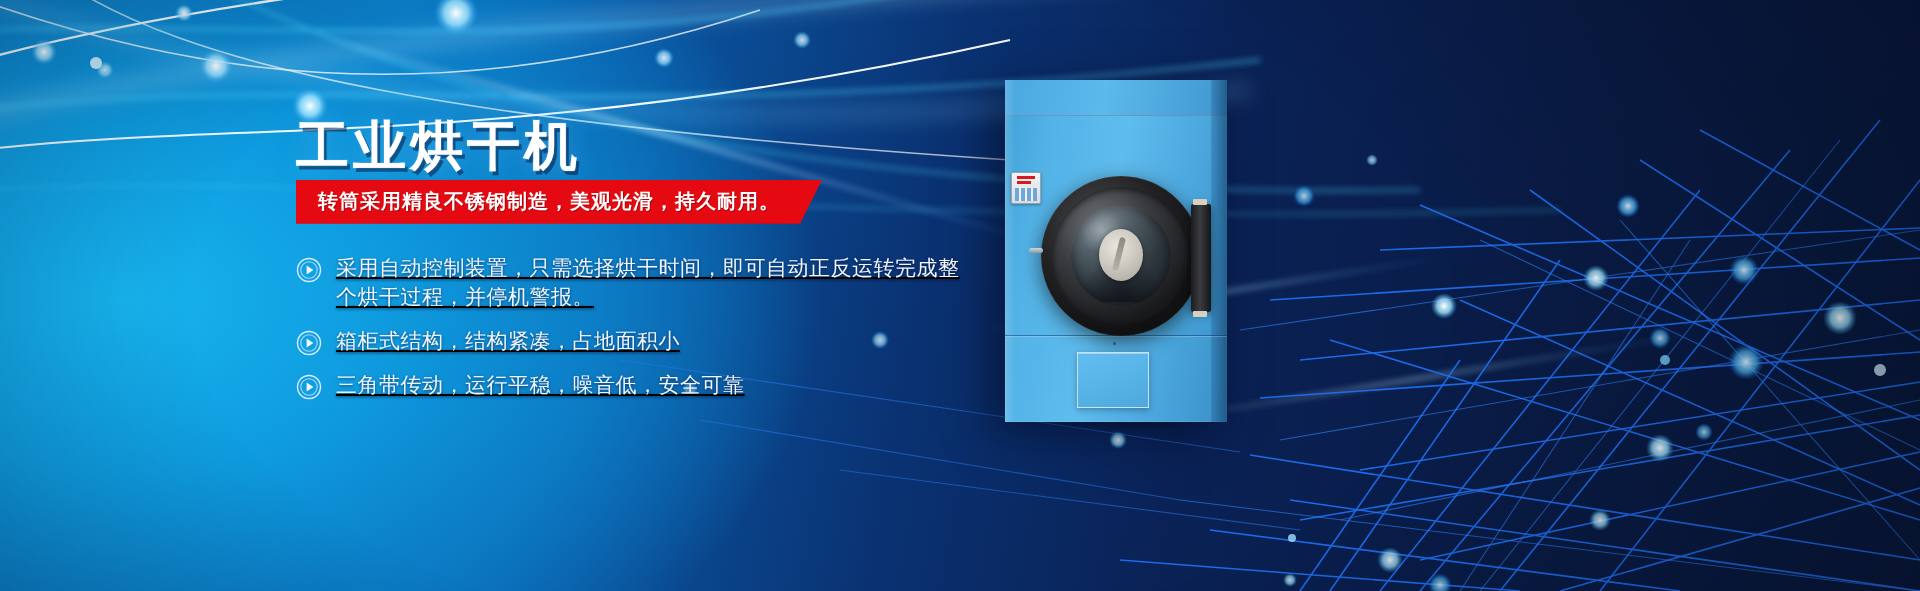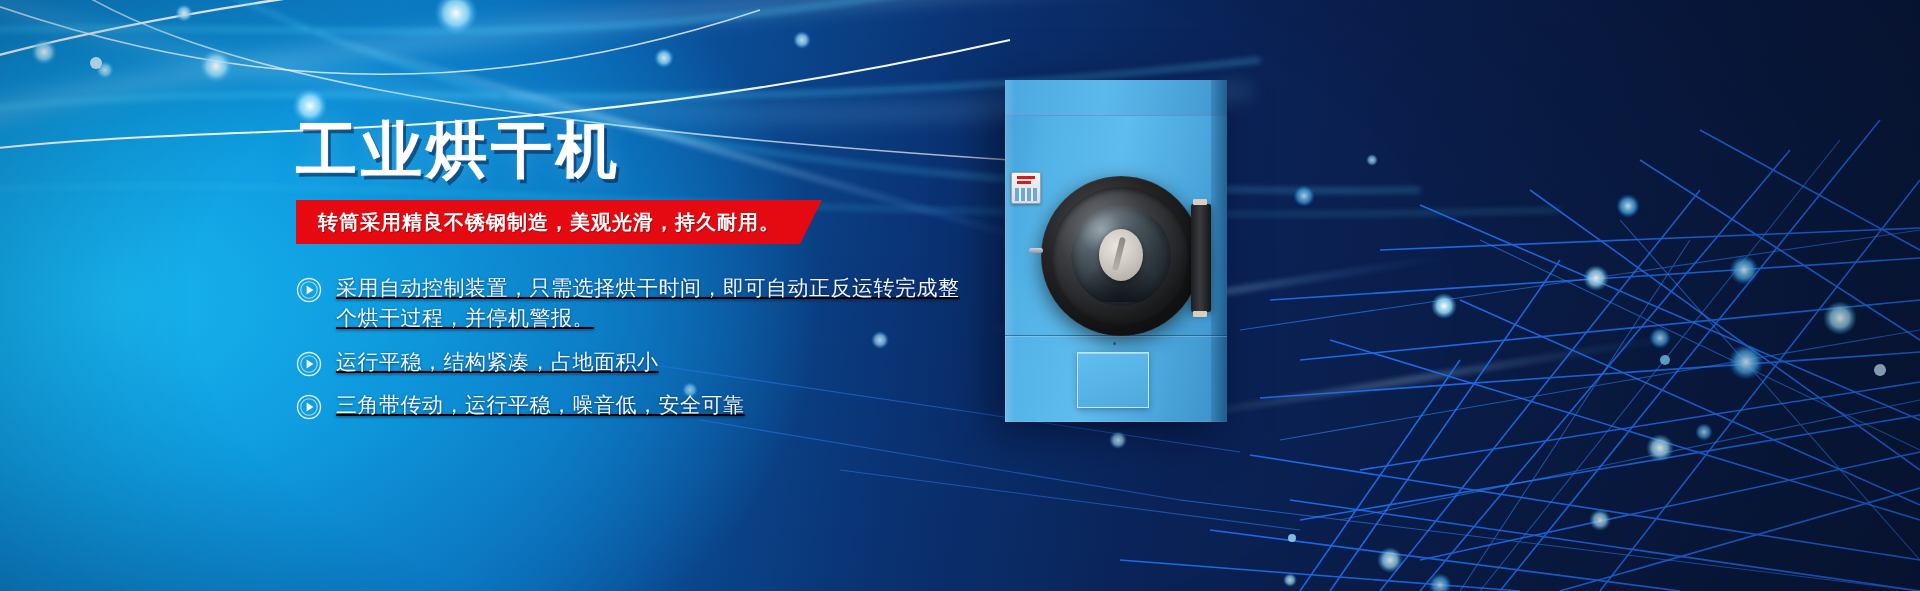--- a/index.html
+++ b/index.html
@@ -29,7 +29,7 @@
   .content { position:absolute; left:296px; top:118px; width:760px; }
 
   .title {
-    font-size:61px; font-weight:bold; color:#ffffff;
+    font-size:53px; font-weight:bold; color:#ffffff;
     letter-spacing:4px; line-height:1.05;
     text-shadow:
       0 0 1px rgba(255,255,255,.9),

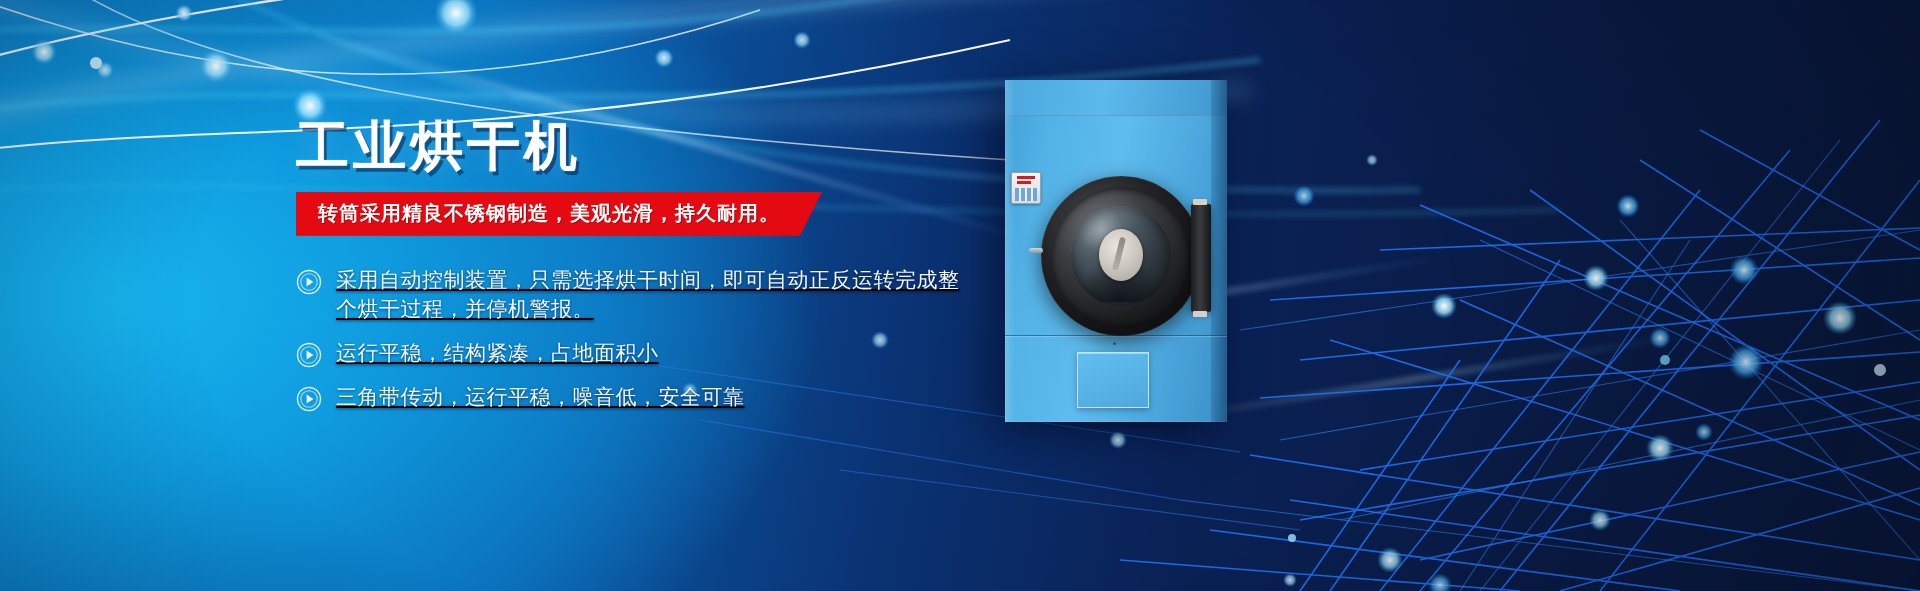--- a/index.html
+++ b/index.html
@@ -37,7 +37,7 @@
       0 0 24px rgba(120,200,255,.35);
   }
 
-  .ribbon-wrap { margin-top:18px; position:relative; height:44px; }
+  .ribbon-wrap { margin-top:6px; position:relative; height:44px; }
   .ribbon {
     position:absolute; left:0; top:0;
     height:44px;

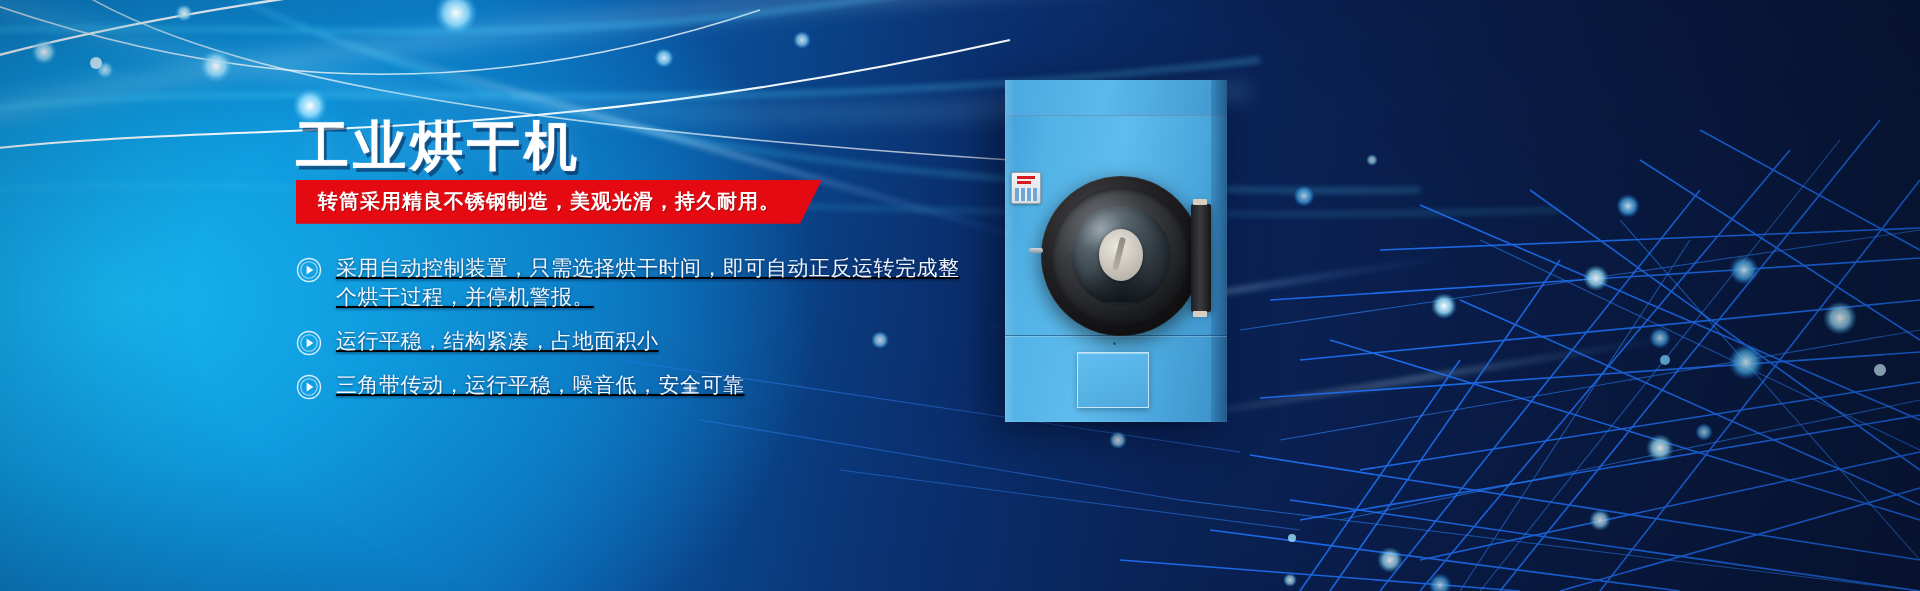--- a/index.html
+++ b/index.html
@@ -380,7 +380,7 @@
             <path d="M10.6 8.6 L 17.4 13 L 10.6 17.4 Z" fill="#f2f8ff"></path>
           </svg>
         </span>
-        <span class="feature-text">运行平稳，结构紧凑，占地面积小</span>
+        <span class="feature-text">箱柜式结构，结构紧凑，占地面积小</span>
       </div>
 
       <div class="feature">

